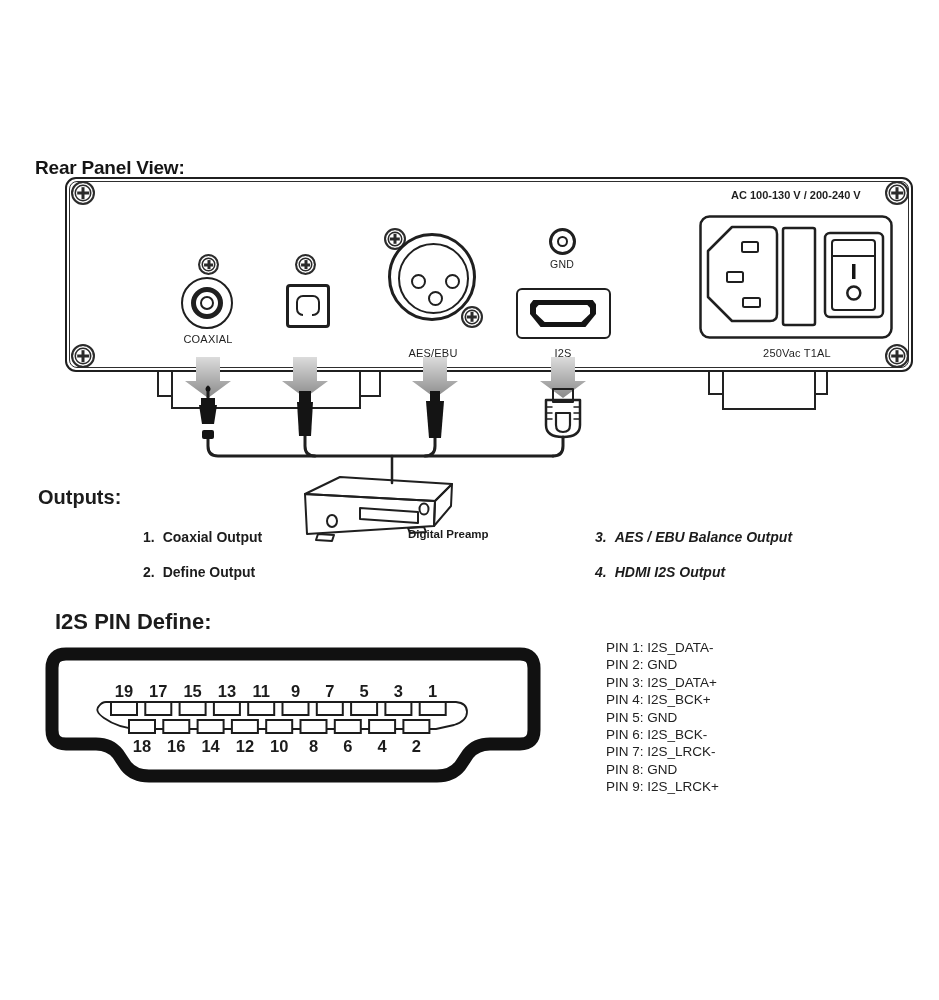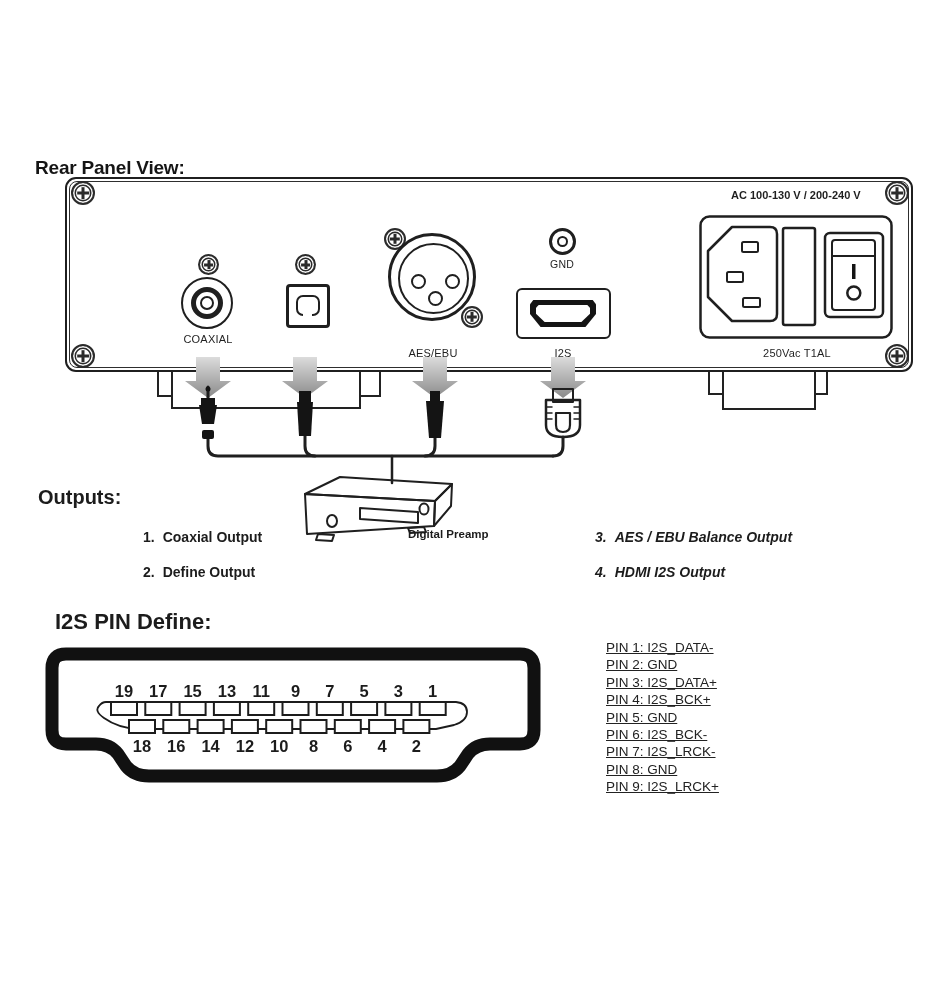--- a/index.html
+++ b/index.html
@@ -27,7 +27,7 @@
   .foot{position:absolute;border:2.5px solid #222;border-top:none;background:#fff;box-sizing:border-box;}
   .out-item{font-size:14px;font-weight:bold;color:#1c1c1c;margin-bottom:19px;white-space:nowrap;}
   .out-item .num{margin-right:8px;}
-  .pin-col{position:absolute;font-size:13.5px;line-height:17.4px;color:#222;white-space:nowrap;text-decoration:underline;}
+  .pin-col{position:absolute;font-size:13.5px;line-height:17.4px;color:#222;white-space:nowrap;}
   .preamp-label{position:absolute;font-size:11.5px;font-weight:bold;color:#1c1c1c;white-space:nowrap;}
   svg{position:absolute;overflow:visible;}
   svg .ln{stroke:#1f1f1f;fill:none;stroke-linejoin:round;stroke-linecap:round;}

